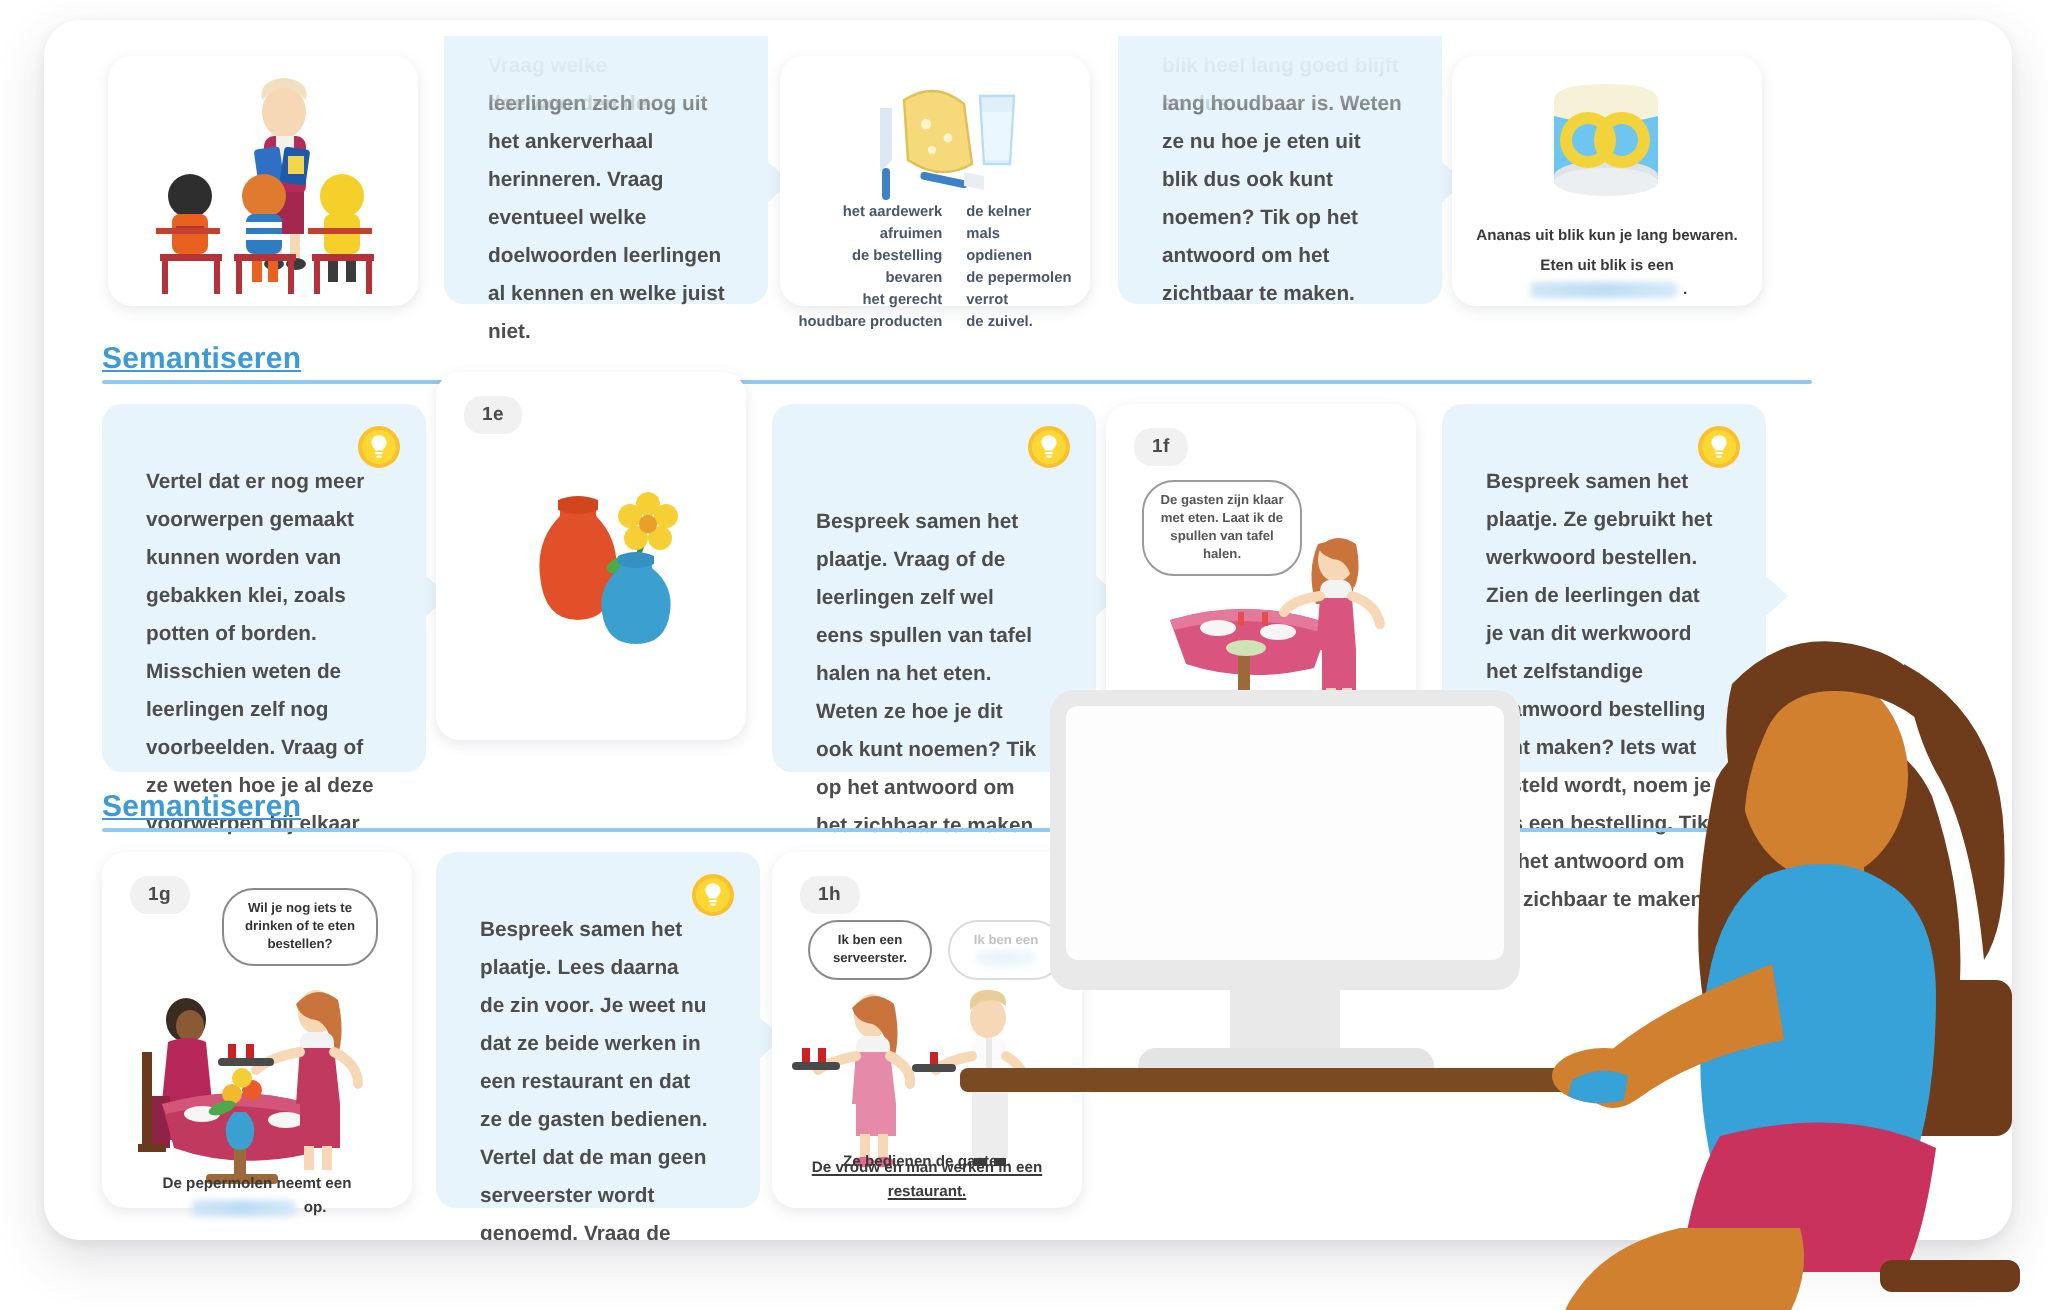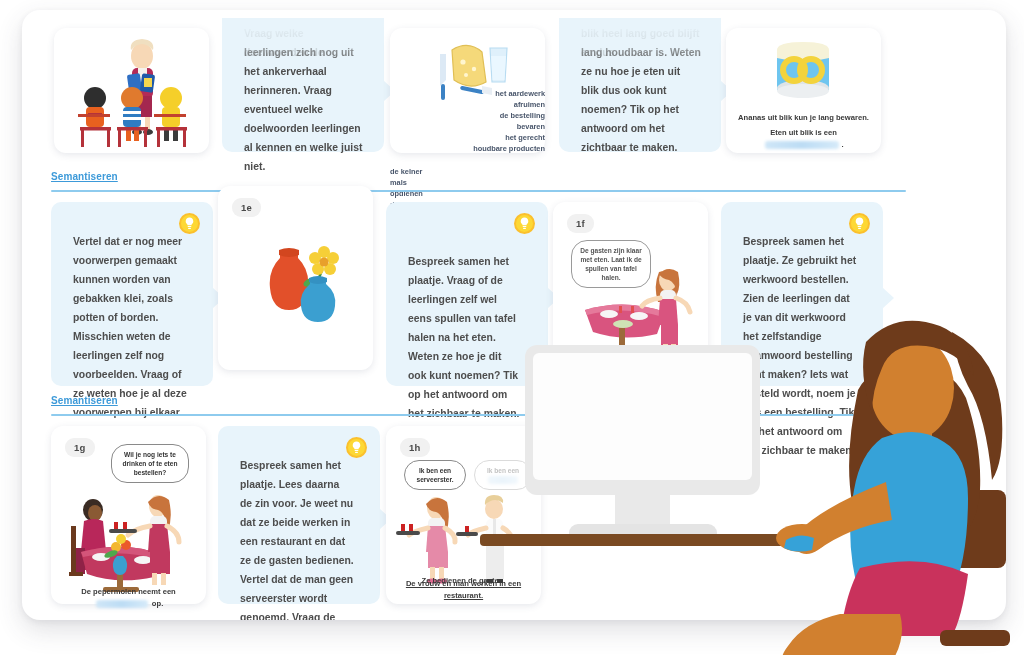--- a/index.html
+++ b/index.html
@@ -212,7 +212,7 @@
           <rect x="70" y="52" width="24" height="4" rx="2" fill="#3c82c4" transform="rotate(12 82 54)"></rect>
           <path d="M92 50 l10 2 l0 7 l-10 -2 z" fill="#e8eef4"></path>
         </svg>
-        <div class="wordlist" style="top:60px;flex-direction:column;">
+        <div class="wordlist" style="top:72px;">
           <div class="col r">
             <div>het aardewerk</div>
             <div>afruimen</div>

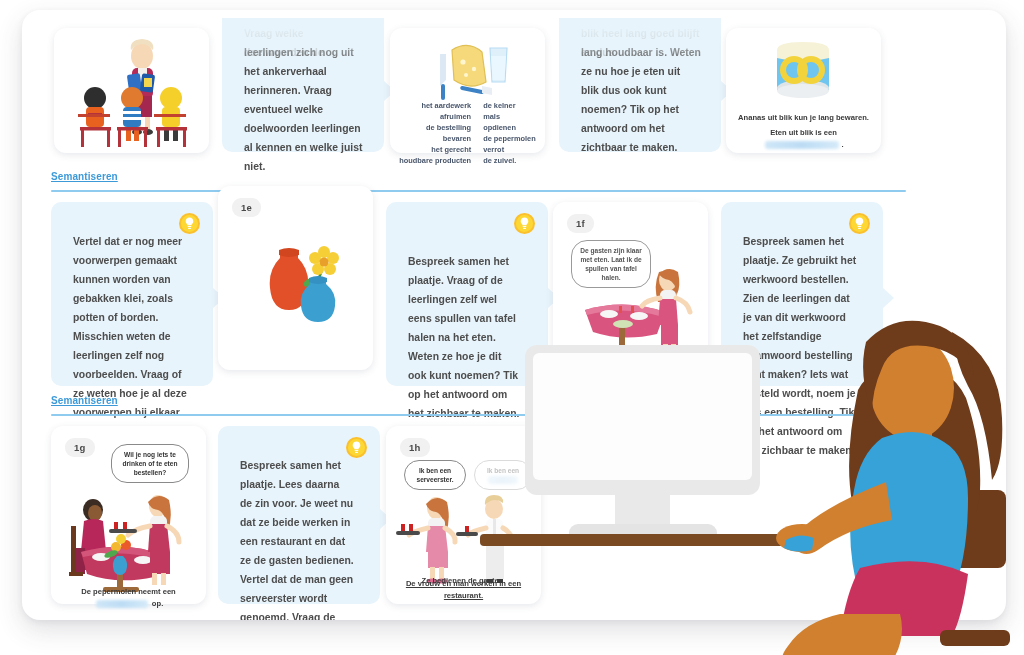--- a/index.html
+++ b/index.html
@@ -89,7 +89,7 @@
   
   .section-link {
     position: absolute;
-    font-size: 10px; font-weight: bold;
+    font-size: 15px; font-weight: bold;
     color: #3d9ad9; text-decoration: underline;
     letter-spacing: .1px;
   }

